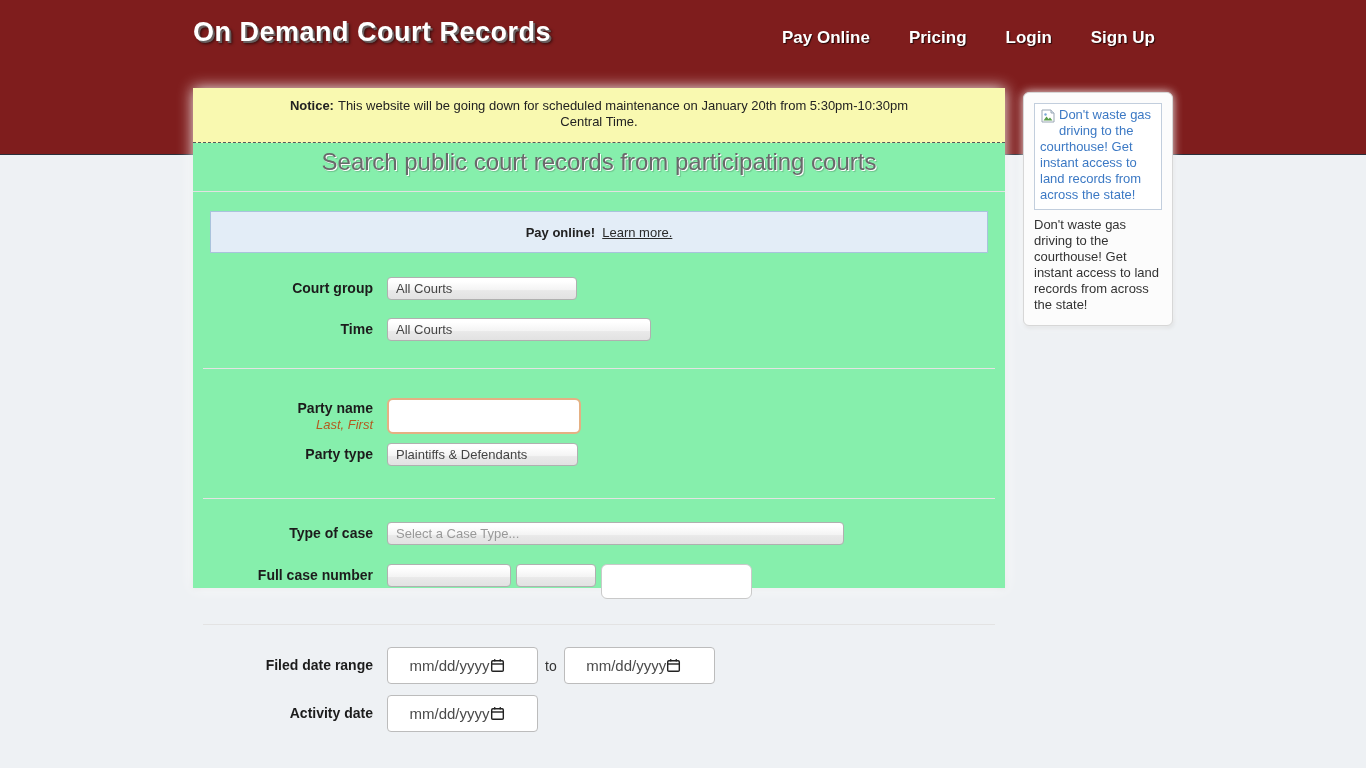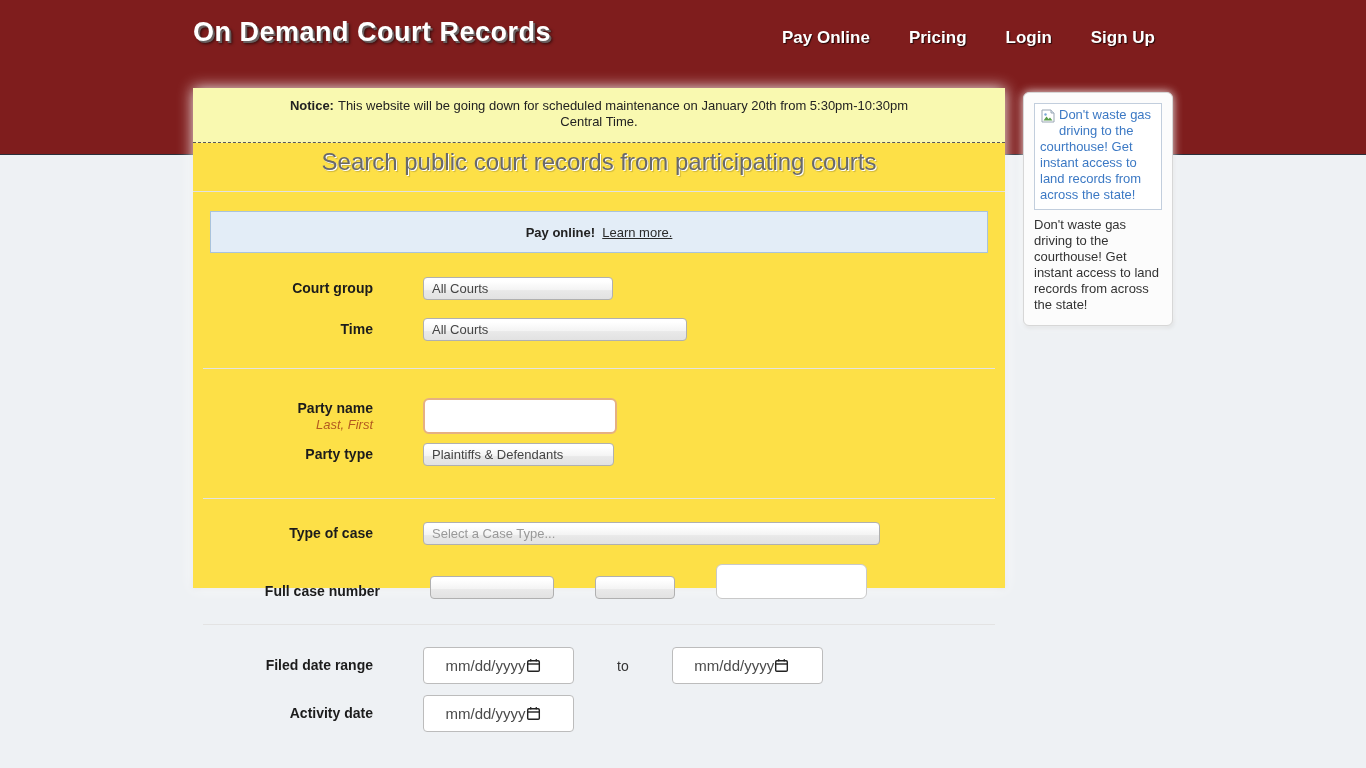--- a/index.html
+++ b/index.html
@@ -34,7 +34,7 @@
   
   .panel {
     position:absolute; left:193px; top:88px; width:812px; height:500px;
-    background:#fde047;
+    background:#86efac;
     box-shadow:0 0 14px rgba(255,255,255,0.95), 0 0 6px rgba(0,0,0,0.10);
   }
   .notice {

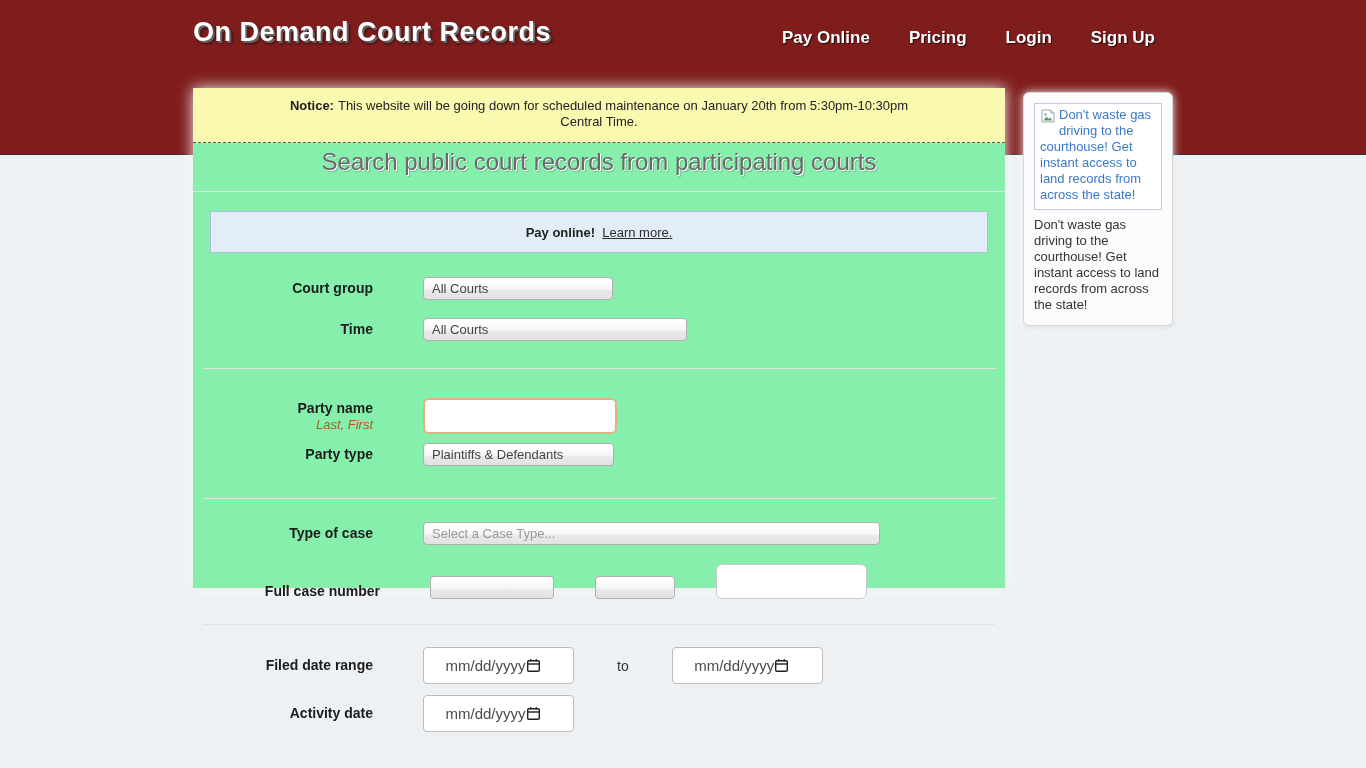--- a/index.html
+++ b/index.html
@@ -65,7 +65,7 @@
   .pb-link { color:#2b2b2b; text-decoration:underline; cursor:pointer; }
 
   
-  .frow { display:flex; align-items:center;gap:36px; }
+  .frow { display:flex; align-items:center; }
   .flabel {
     width:180px; flex-shrink:0; text-align:right; margin-right:14px;
     font-weight:bold; font-size:14px; color:#1c1c1c; line-height:15px;

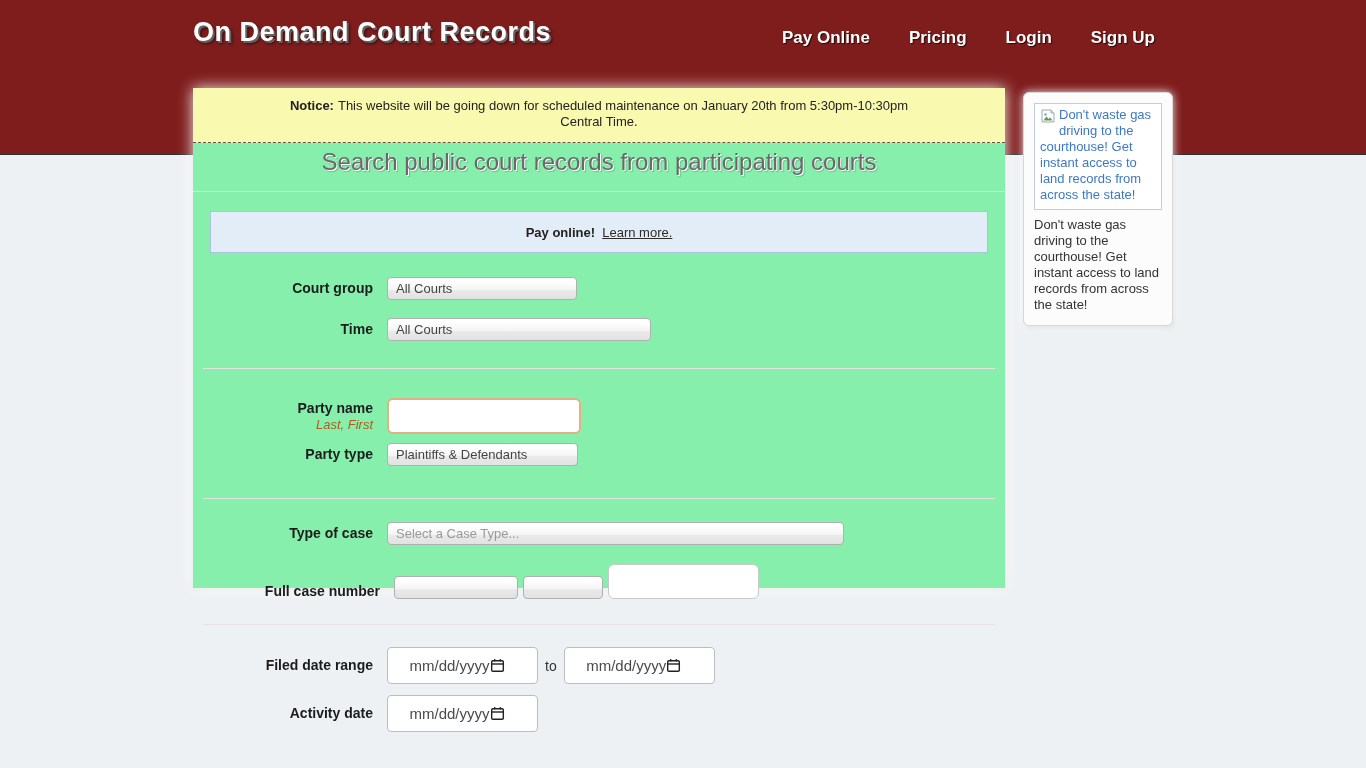--- a/index.html
+++ b/index.html
@@ -113,7 +113,7 @@
   .row-party-name{margin-top:29px;}
   .row-party-type{margin-top:9px;}
   .row-case-type{margin-top:23px;}
-  .row-case-number{margin-top:19px; align-items:flex-end;padding-left:7px;}
+  .row-case-number{margin-top:19px; align-items:flex-start;}
   .row-case-number .flabel{padding-top:4px;}
   .row-filed{margin-top:22px;}
   .row-activity{margin-top:11px;}

